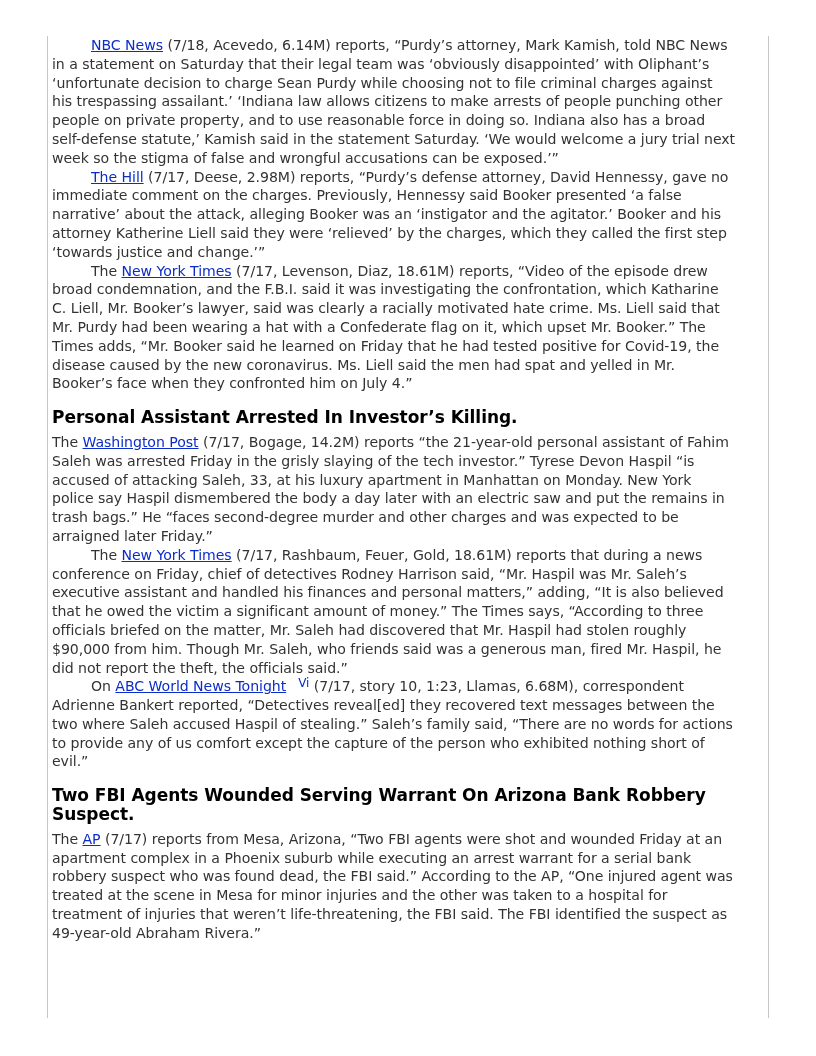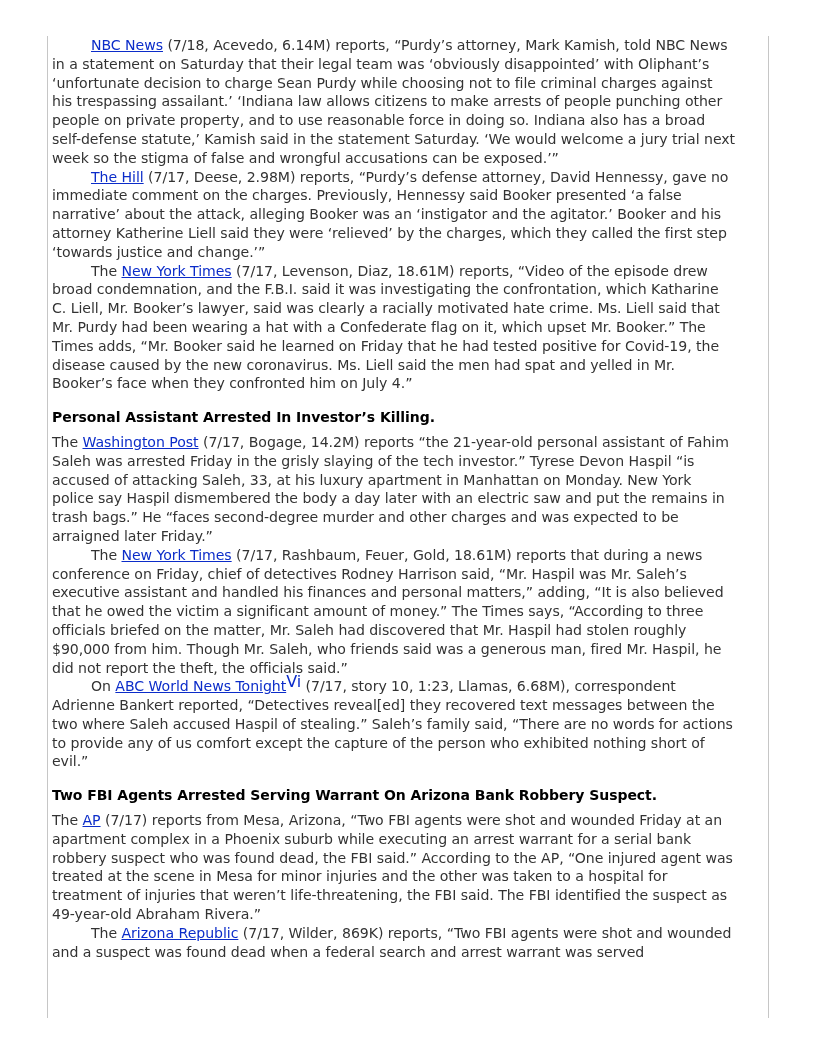--- a/index.html
+++ b/index.html
@@ -17,7 +17,7 @@
   p.indent { text-indent:39px; }
   a { color:#0b2cc9; text-decoration:underline; }
   h3 {
-    font-family:"DejaVu Sans", sans-serif; font-weight:bold; font-size:14px;
+    font-family:"DejaVu Sans", sans-serif; font-weight:bold; font-size:17px;
     color:#000000; margin:0; line-height:18.8px;
   }
   h3.h1 { margin-top:15px; margin-bottom:6px; }

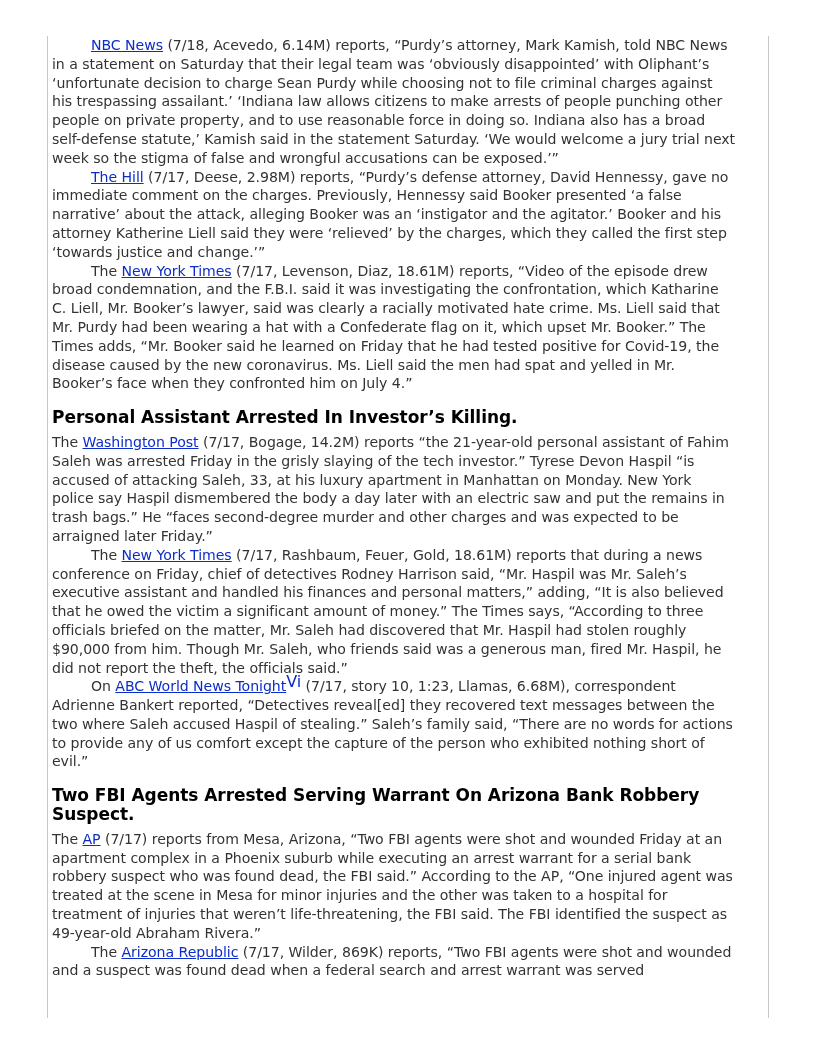--- a/index.html
+++ b/index.html
@@ -22,7 +22,7 @@
   }
   h3.h1 { margin-top:15px; margin-bottom:6px; }
   h3.h2 { margin-top:15px; margin-bottom:6px; }
-  sup { font-size:16px; color:#0b2cc9; vertical-align:4px; line-height:0; }
+  sup { font-size:12px; color:#0b2cc9; vertical-align:4px; line-height:0;margin-left:12px; }
 </style>
 </head>
 <body>

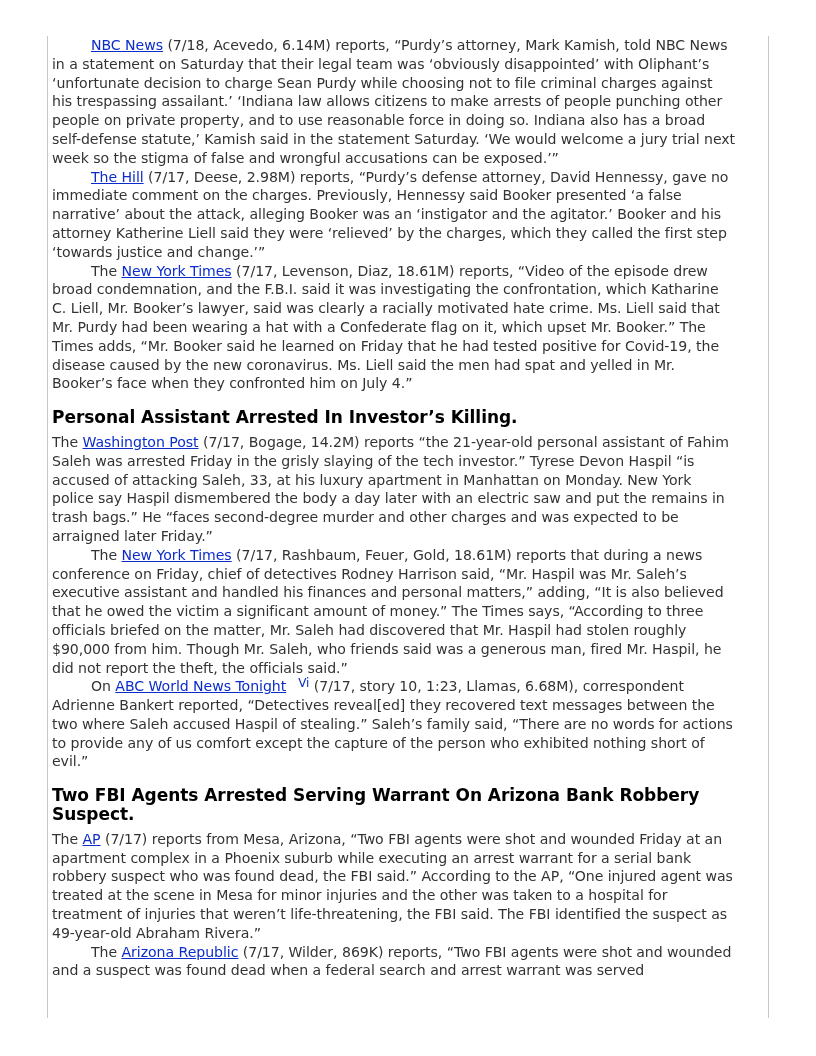--- a/index.html
+++ b/index.html
@@ -46,7 +46,7 @@
   <p class="indent"><span>On </span><a href="#">ABC World News Tonight</a><sup>Vi</sup><span> (7/17, story 10, 1:23, Llamas, 6.68M), correspondent Adrienne Bankert reported, “Detectives reveal[ed] they recovered text messages between the two where Saleh accused Haspil of stealing.” Saleh’s family said, “There are no words for actions to provide any of us comfort except the capture of the person who exhibited nothing short of evil.”</span></p>
 
 
-  <h3 class="h2">Two FBI Agents Arrested Serving Warrant On Arizona Bank Robbery Suspect.</h3>
+  <h3 class="h2">Two FBI Agents Wounded Serving Warrant On Arizona Bank Robbery Suspect.</h3>
 
   <p><span>The </span><a href="#">AP</a><span> (7/17) reports from Mesa, Arizona, “Two FBI agents were shot and wounded Friday at an apartment complex in a Phoenix suburb while executing an arrest warrant for a serial bank robbery suspect who was found dead, the FBI said.” According to the AP, “One injured agent was treated at the scene in Mesa for minor injuries and the other was taken to a hospital for treatment of injuries that weren’t life-threatening, the FBI said. The FBI identified the suspect as 49-year-old Abraham Rivera.”</span></p>
 

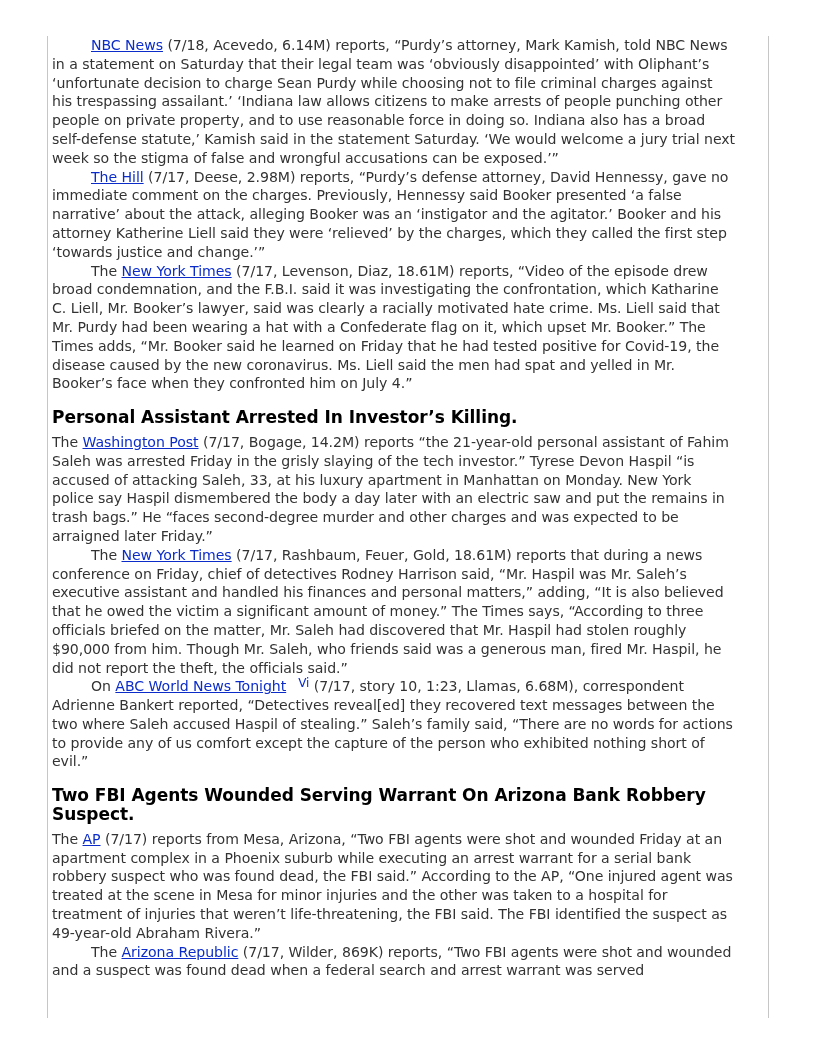--- a/index.html
+++ b/index.html
@@ -50,7 +50,6 @@
 
   <p><span>The </span><a href="#">AP</a><span> (7/17) reports from Mesa, Arizona, “Two FBI agents were shot and wounded Friday at an apartment complex in a Phoenix suburb while executing an arrest warrant for a serial bank robbery suspect who was found dead, the FBI said.” According to the AP, “One injured agent was treated at the scene in Mesa for minor injuries and the other was taken to a hospital for treatment of injuries that weren’t life-threatening, the FBI said. The FBI identified the suspect as 49-year-old Abraham Rivera.”</span></p>
 
-  <p class="indent"><span>The </span><a href="#">Arizona Republic</a><span> (7/17, Wilder, 869K) reports, “Two FBI agents were shot and wounded and a suspect was found dead when a federal search and arrest warrant was served</span></p>
 
 </div>
 

